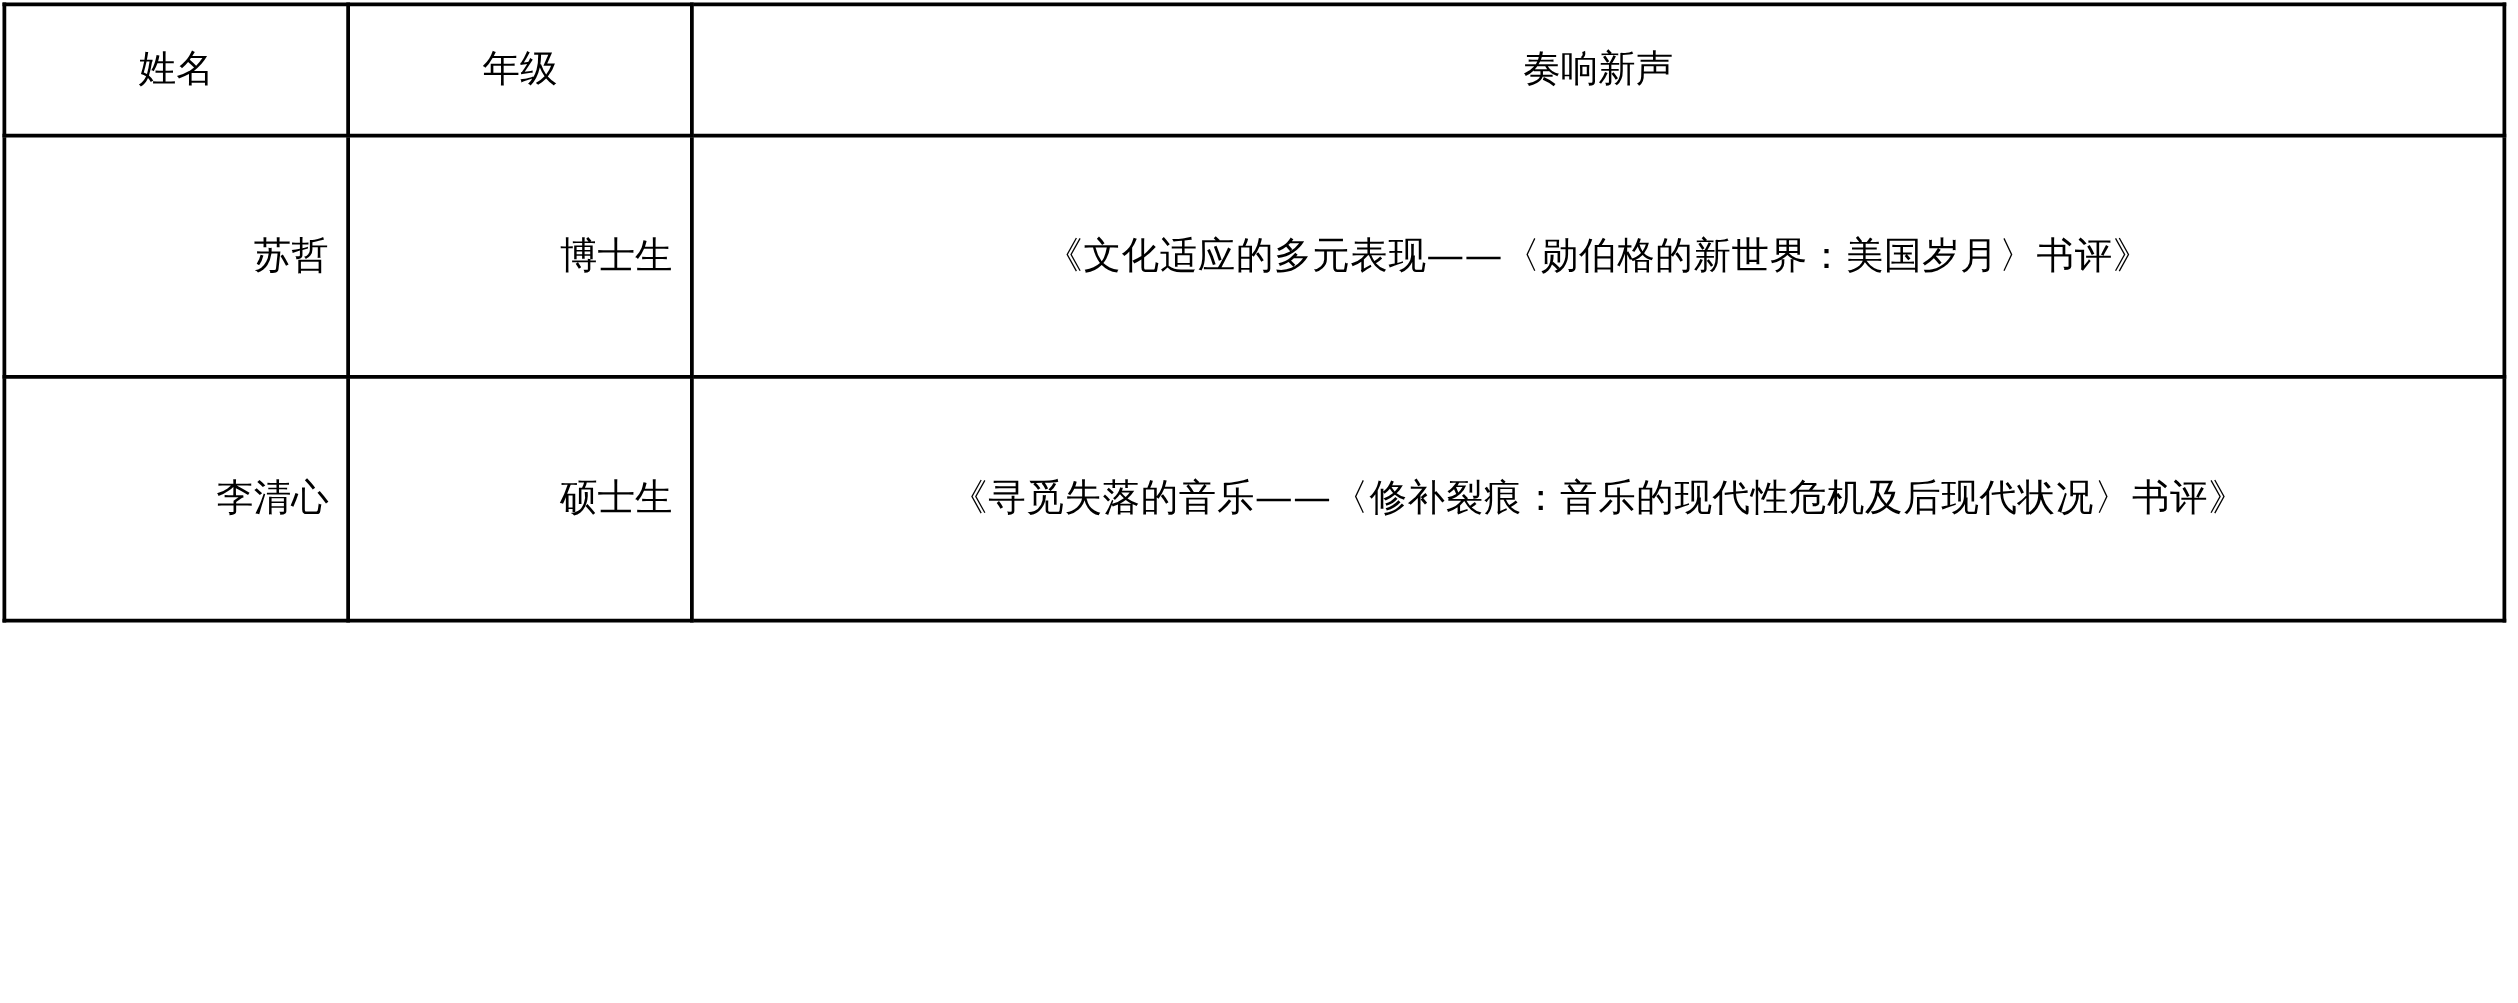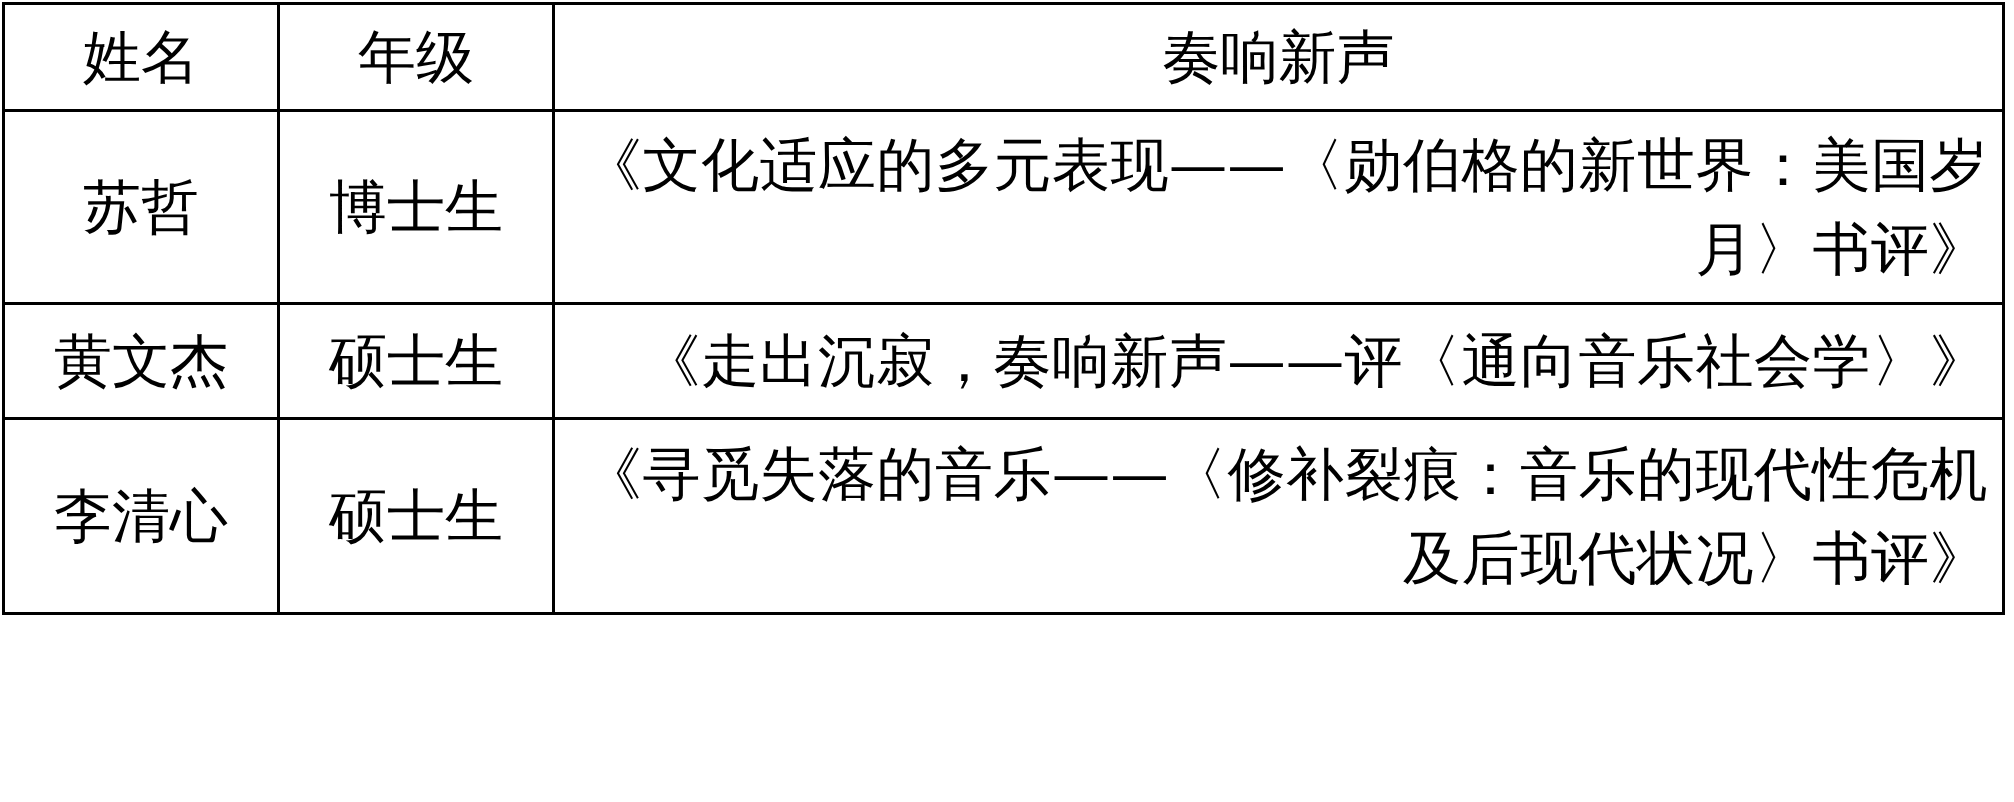--- a/index.html
+++ b/index.html
@@ -33,7 +33,7 @@
     padding: 10px 14px;
     vertical-align: middle;
     font-weight: normal;
-    font-size: 58px;
+    font-size: 30px;
     line-height: 1.45;
   }
   thead th {

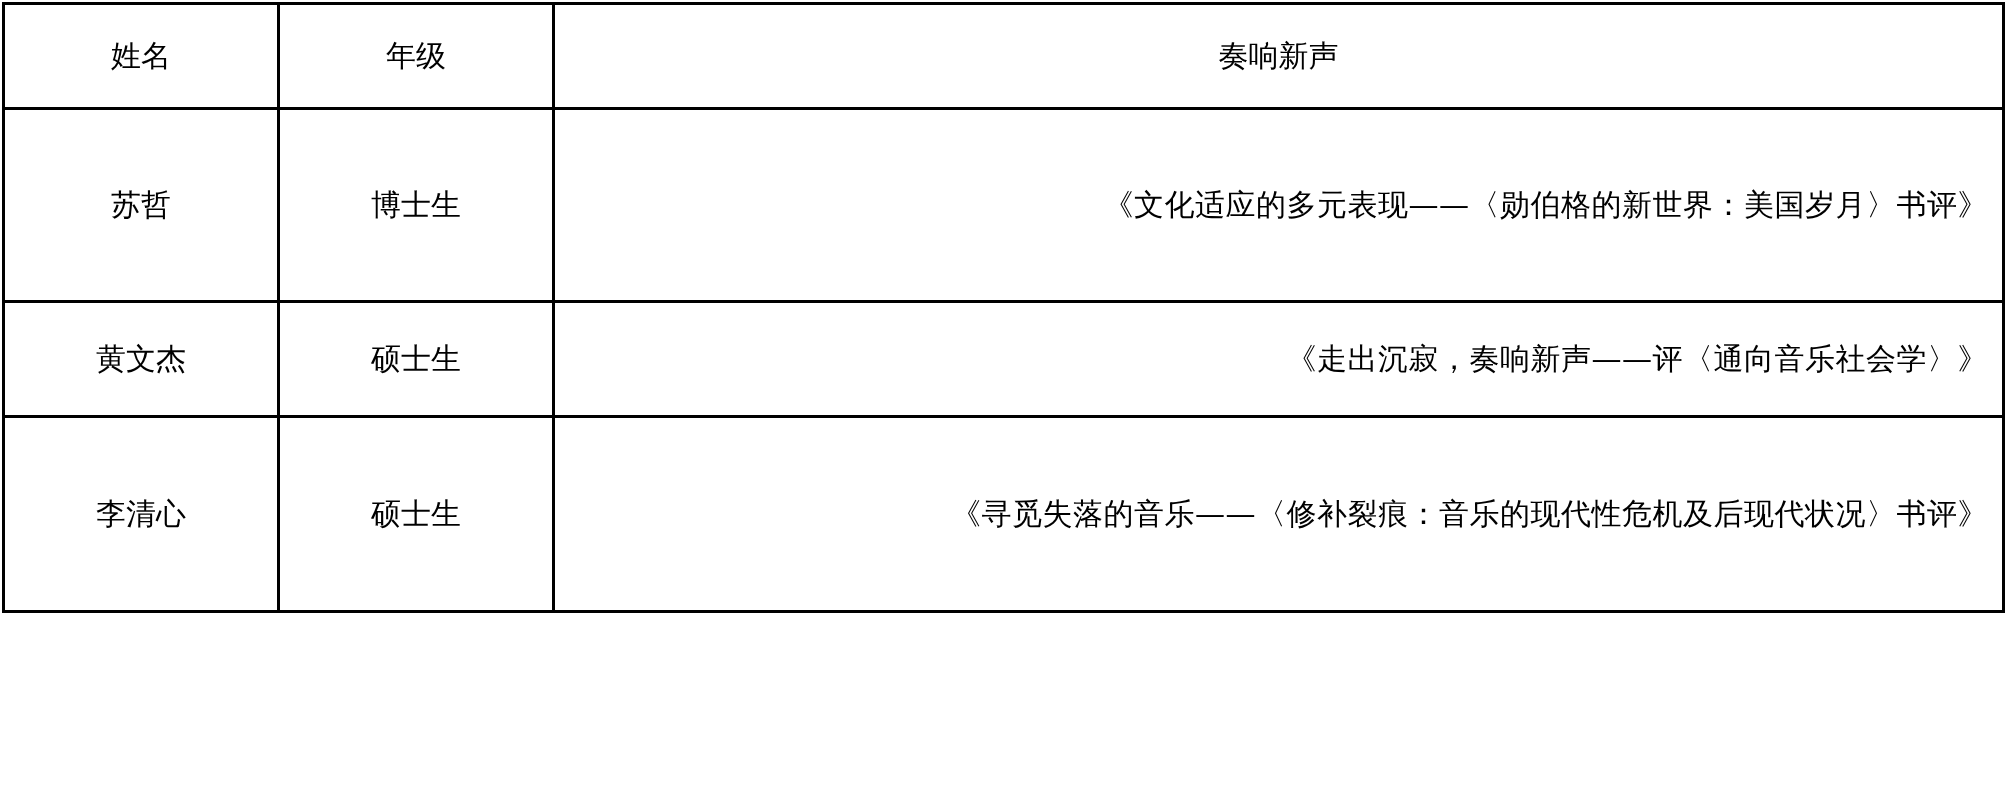--- a/index.html
+++ b/index.html
@@ -47,7 +47,7 @@
   col.c-title { width: 1450px; }
 
   td.cell-name, td.cell-grade {
-    text-align: center;
+    text-align: right;
     white-space: nowrap;
   }
   td.cell-title {

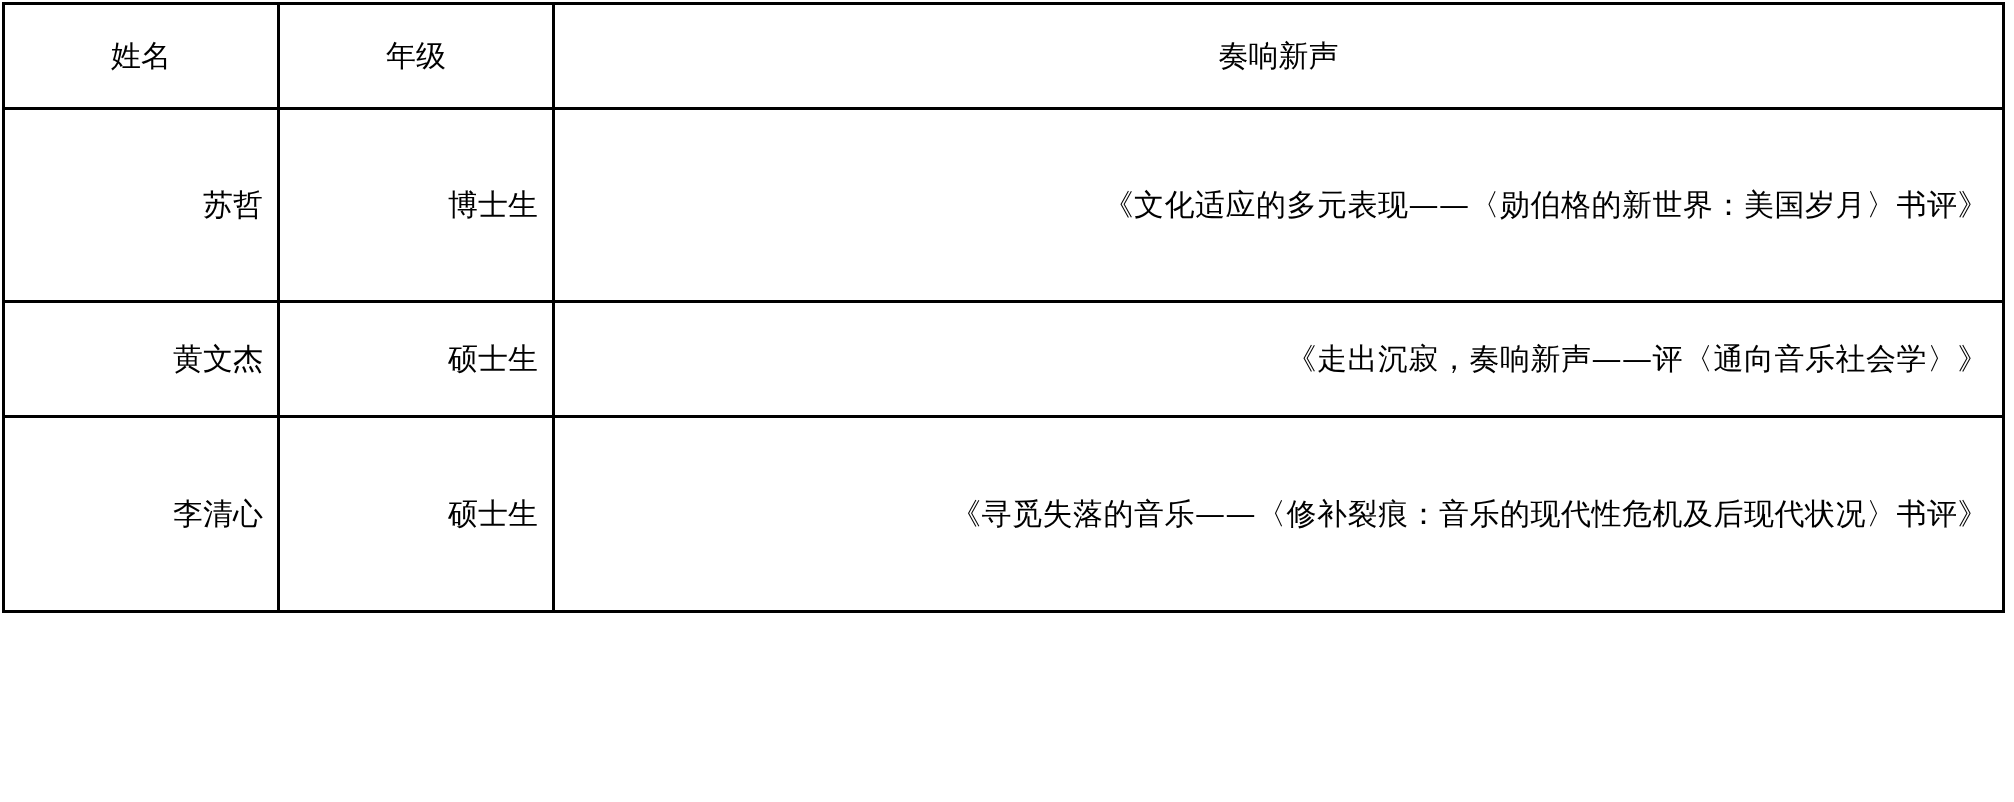--- a/index.html
+++ b/index.html
@@ -51,7 +51,7 @@
     white-space: nowrap;
   }
   td.cell-title {
-    text-align: right;
+    text-align: center;
     letter-spacing: 0.5px;
   }
   .row-tall td { height: 170px; }

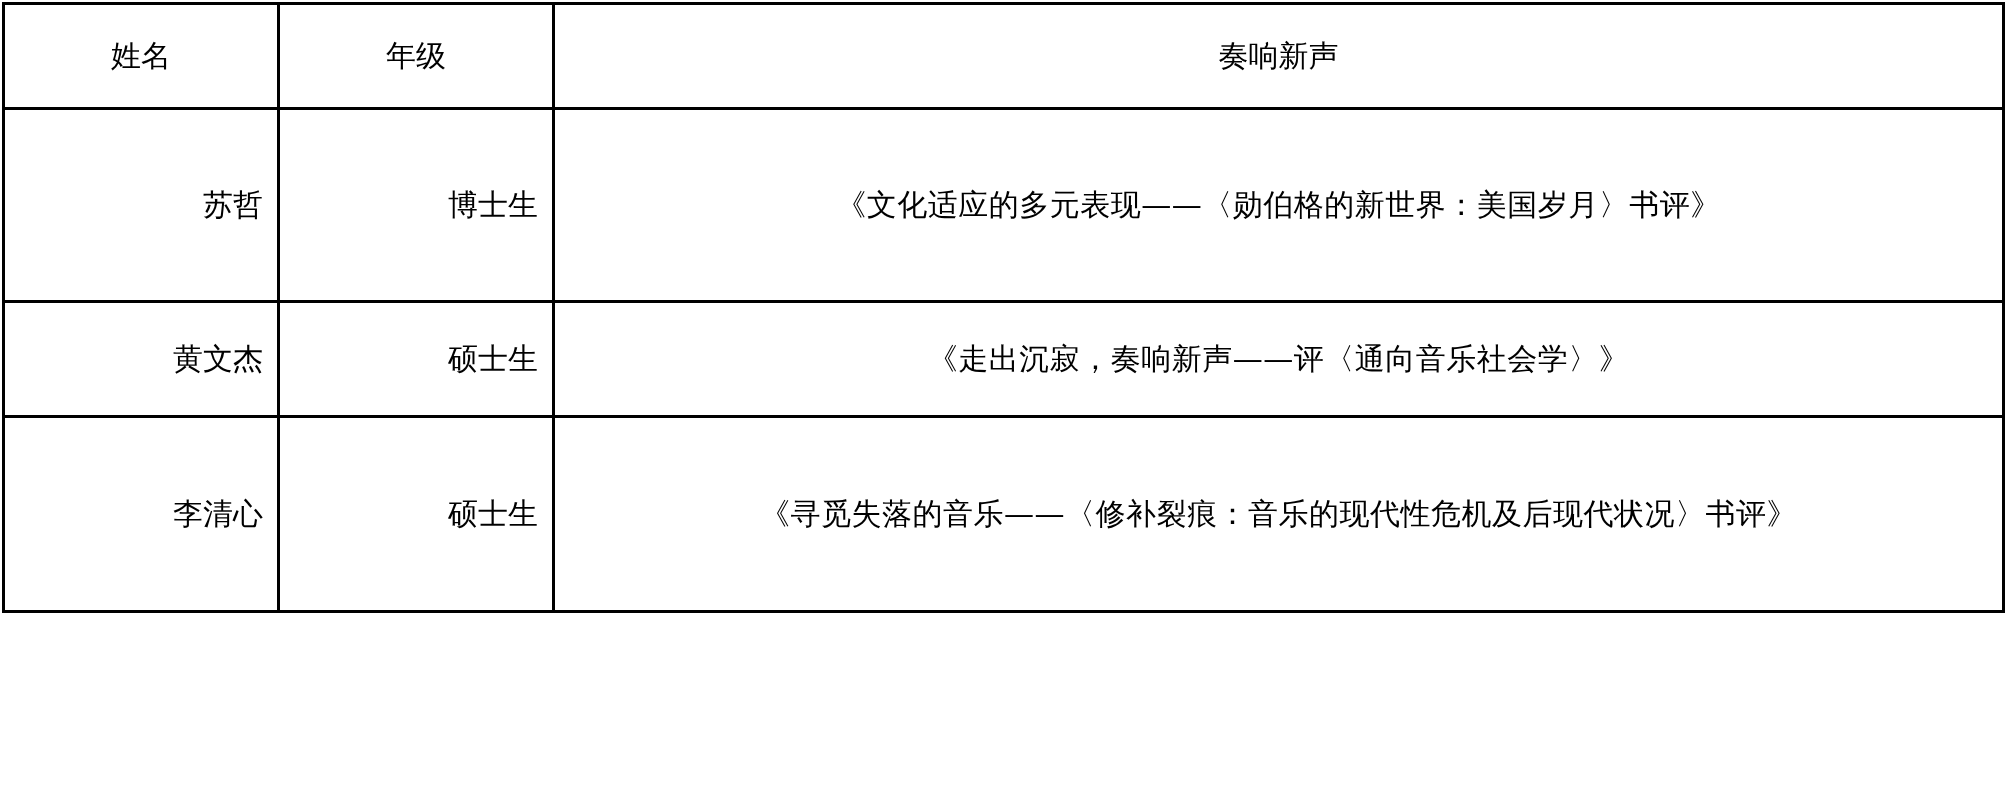--- a/index.html
+++ b/index.html
@@ -81,11 +81,6 @@
         <td class="cell-grade">博士生</td>
         <td class="cell-title">《文化适应的多元表现——〈勋伯格的新世界：美国岁月〉书评》</td>
       </tr>
-      <tr class="row-short">
-        <td class="cell-name">黄文杰</td>
-        <td class="cell-grade">硕士生</td>
-        <td class="cell-title">《走出沉寂，奏响新声——评〈通向音乐社会学〉》</td>
-      </tr>
       <tr class="row-mid">
         <td class="cell-name">李清心</td>
         <td class="cell-grade">硕士生</td>

